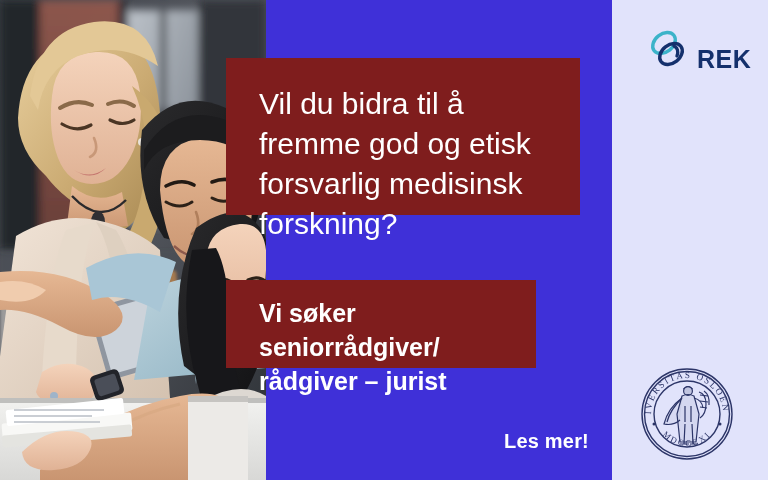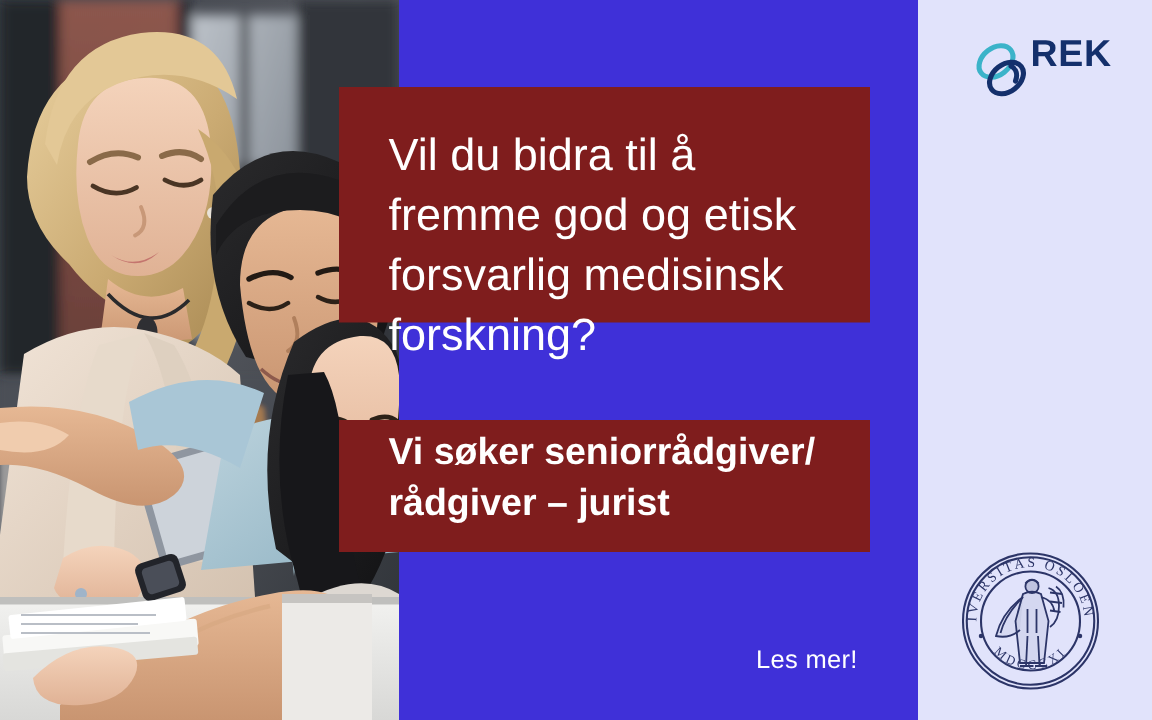--- a/index.html
+++ b/index.html
@@ -59,8 +59,8 @@
     width: 96px;
     height: 48px;
     display: flex;
-    align-items: flex-start;
-    gap: 0;
+    align-items: flex-end;
+    gap: 10px;
   }
   .rek-mark { width: 40px; height: 46px; flex: none; }
   .rek-word {

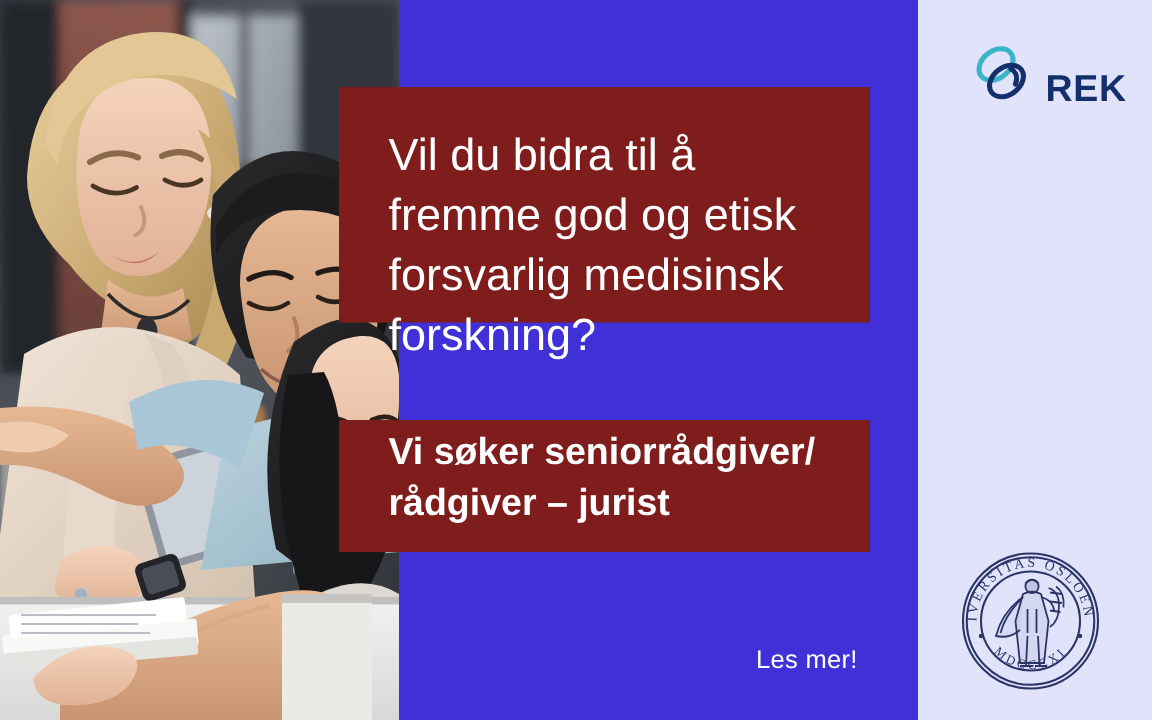--- a/index.html
+++ b/index.html
@@ -99,9 +99,9 @@
   .textbox-role {
     left: 226px;
     top: 280px;
-    width: 354px;
+    width: 310px;
     height: 88px;
-    padding: 4px 22px 0 33px;
+    padding: 16px 22px 0 33px;
   }
 
   .headline-text {

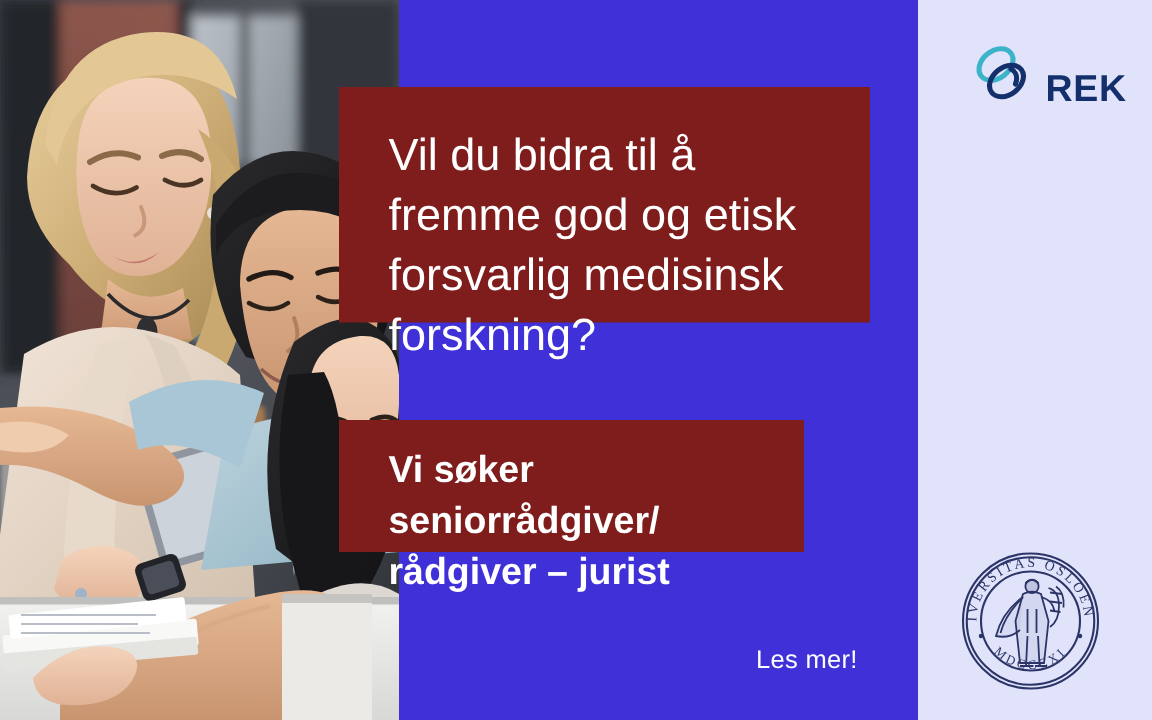--- a/index.html
+++ b/index.html
@@ -129,8 +129,8 @@
     left: 504px;
     top: 430px;
     font-family: "Liberation Sans", sans-serif;
-    font-size: 17px;
-    font-weight: normal;
+    font-size: 20px;
+    font-weight: bold;
     color: #ffffff;
     letter-spacing: 0.2px;
     cursor: pointer;

